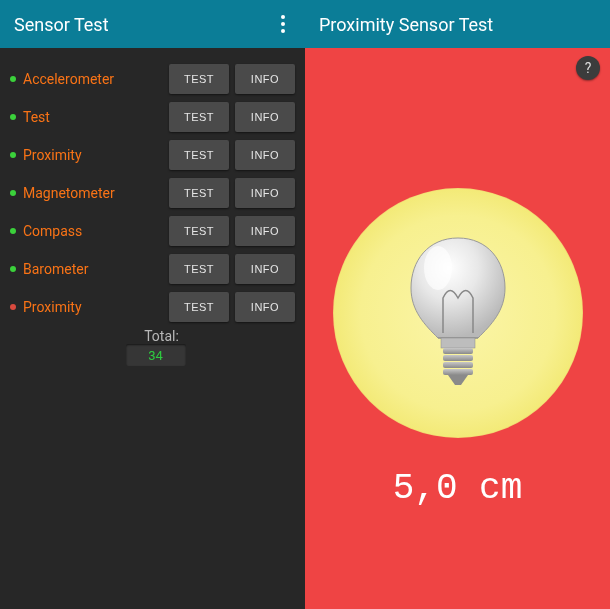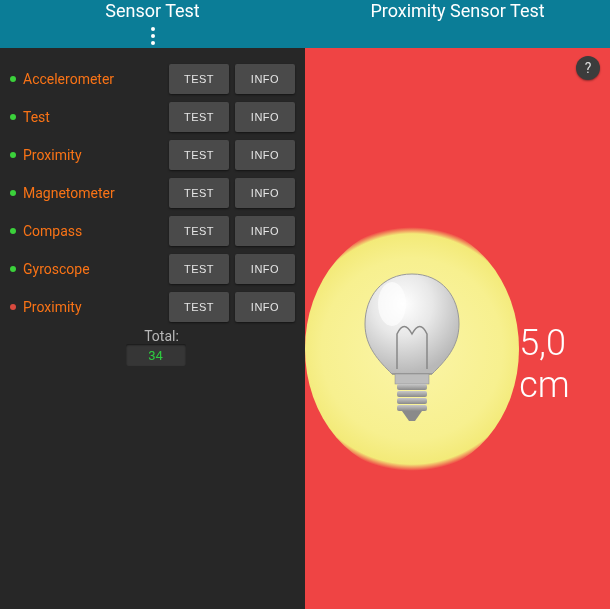--- a/index.html
+++ b/index.html
@@ -8,7 +8,7 @@
   .pane { display: flex; flex-direction: column; }
   .pane-left { width: 50%; background: #272727; }
   .pane-right { width: 50%; background: #ef4444; position: relative; }
-  .appbar { height: 48px; background: #0b7d97; display: flex; align-items: center; padding: 0 14px; color: #ffffff; font-size: 18px; font-weight: 400; flex-direction: column; }
+  .appbar { height: 48px; background: #0b7d97; display: flex; align-items: center; padding: 0 14px; color: #ffffff; font-size: 18px; font-weight: 400; }
   .appbar .spacer { flex: 1; }
   .menu-dots { display: flex; flex-direction: column; gap: 3px; padding: 6px; cursor: pointer; }
   .menu-dots span { width: 4px; height: 4px; background: #fff; border-radius: 50%; }

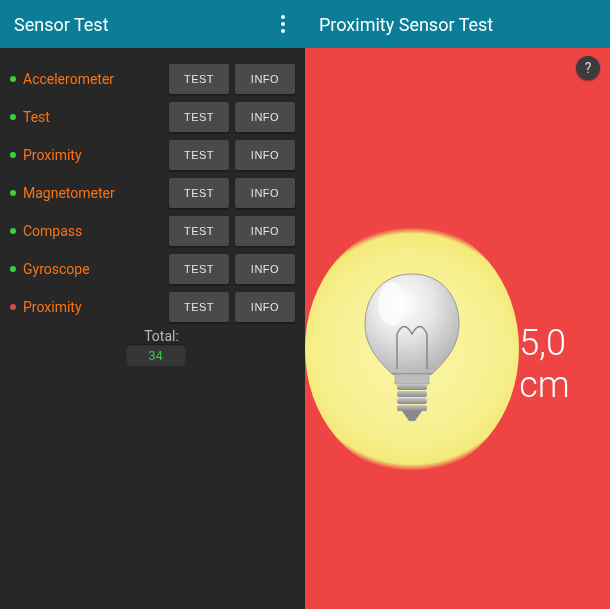--- a/index.html
+++ b/index.html
@@ -75,7 +75,7 @@
         </div>
         <div class="row">
           <span class="bullet green"></span>
-          <span class="label">Gyroscope</span>
+          <span class="label">Barometer</span>
           <button class="btn">TEST</button>
           <button class="btn">INFO</button>
         </div>

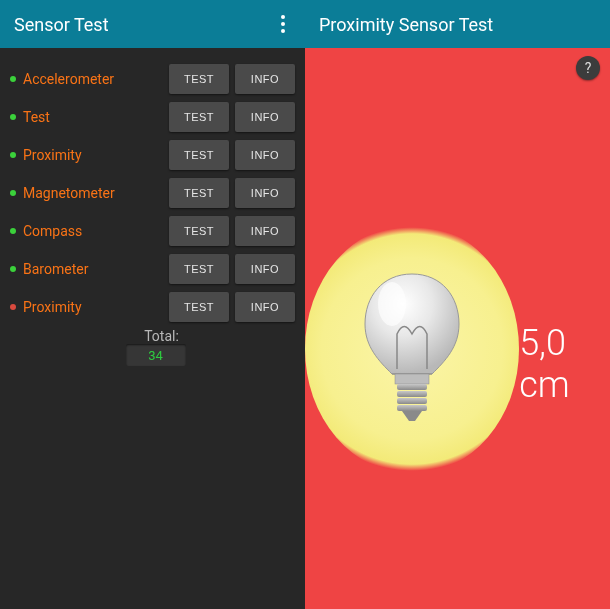--- a/index.html
+++ b/index.html
@@ -24,7 +24,7 @@
   .total-box { width: 60px; height: 30px; margin-left: 6px; background: #363636; color: #2ecc40; font-size: 13px; display: flex; align-items: center; justify-content: center; border-radius: 2px; box-shadow: inset 0 1px 2px rgba(0,0,0,.6); }
   .total-spacer { width: 60px; margin-left: 6px; }
   .help-btn { position: absolute; top: 56px; right: 10px; width: 24px; height: 24px; border-radius: 50%; background: #3c3c3c; color: #ddd; font-size: 14px; display: flex; align-items: center; justify-content: center; cursor: pointer; box-shadow: 0 1px 2px rgba(0,0,0,.4); }
-  .bulb-area { flex: 1; display: flex; flex-direction: row; align-items: center; justify-content: center; padding-top: 40px; }
+  .bulb-area { flex: 1; display: flex; flex-direction: column; align-items: center; justify-content: center; padding-top: 40px; font-family: Liberation Mono, monospace; }
   .glow { width: 250px; height: 250px; border-radius: 50%; background: radial-gradient(circle, #fbf5a8 0%, #f7f08f 55%, #f3ea78 70%, rgba(243,234,120,0) 74%); display: flex; align-items: center; justify-content: center; }
   .reading { color: #ffffff; font-size: 36px; font-weight: 300; margin-top: 30px; }
 </style>

